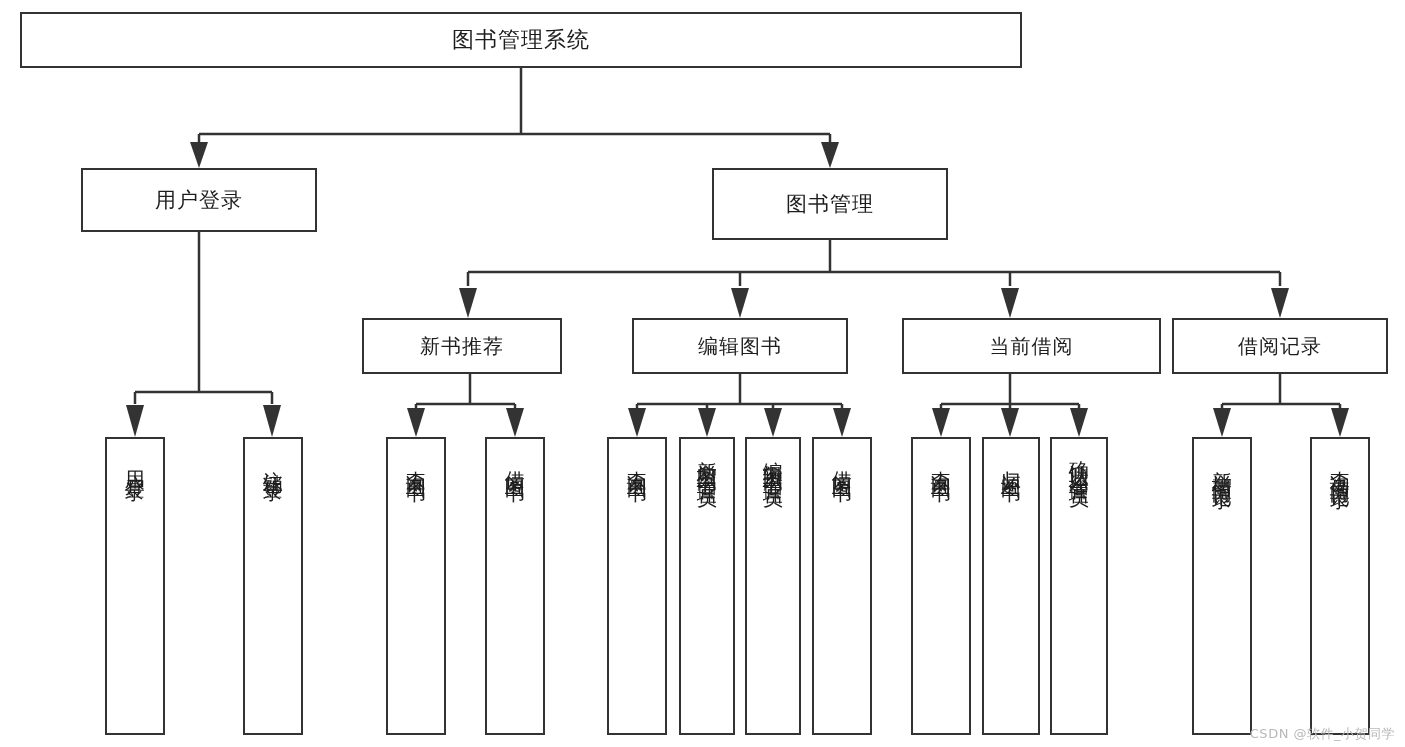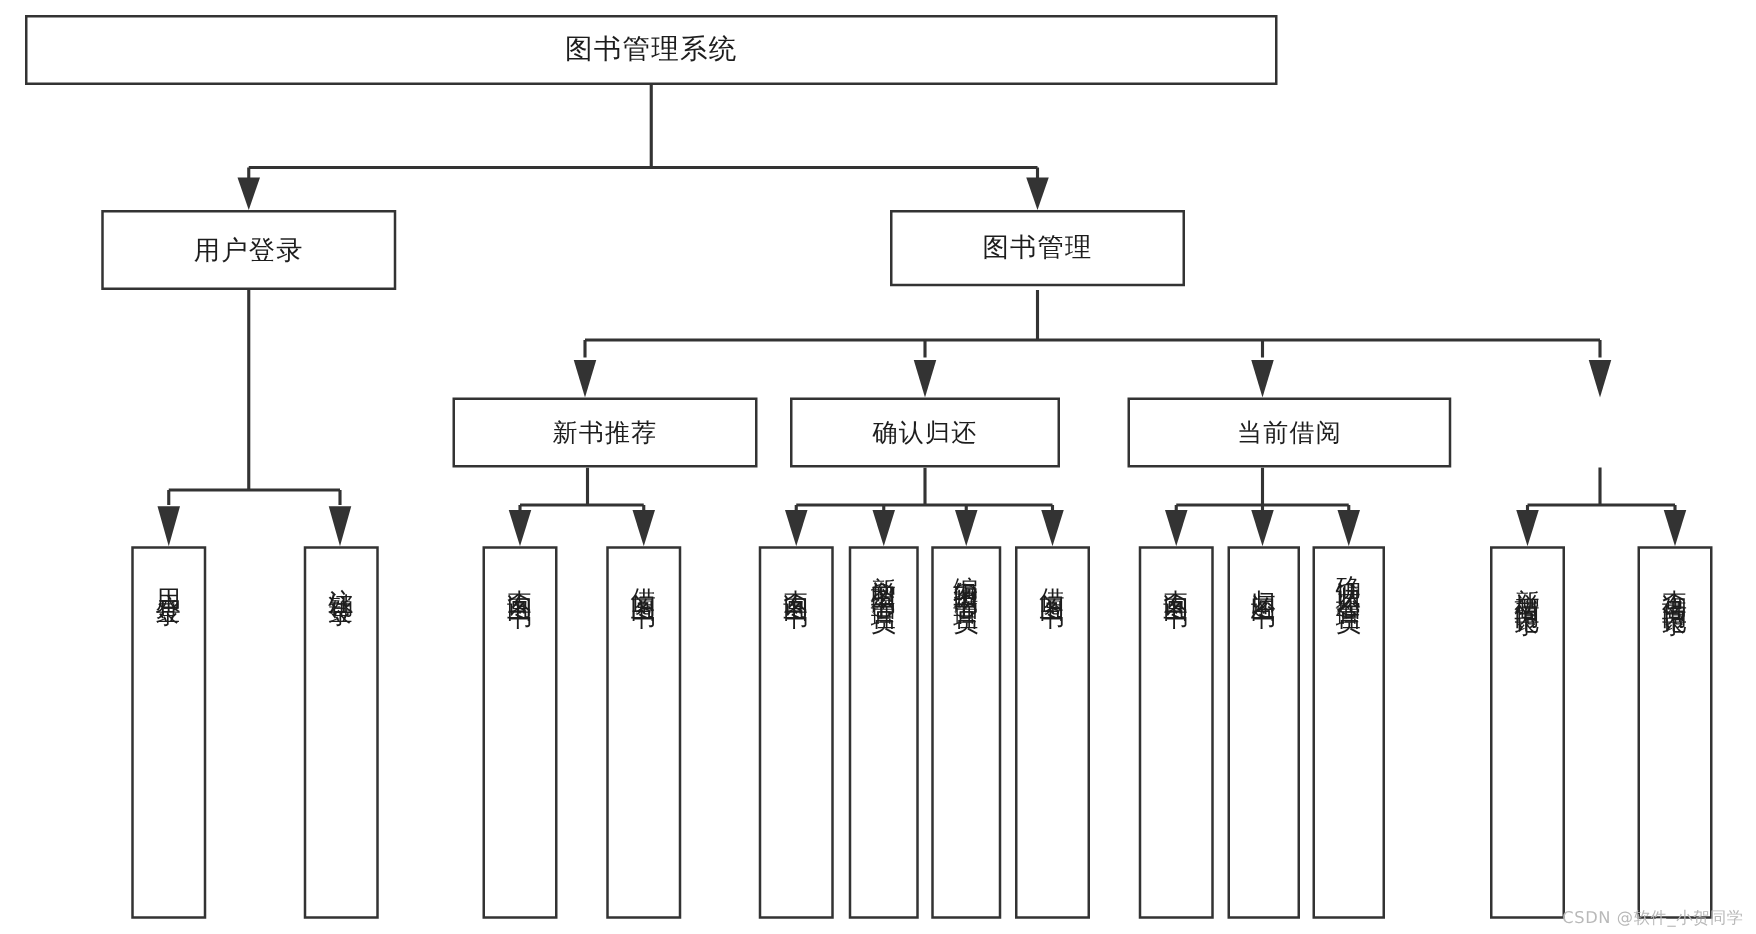--- a/index.html
+++ b/index.html
@@ -150,7 +150,7 @@
   <div class="node level2" style="left:81px;top:168px;width:236px;height:64px;">
     <span class="label">用户登录</span>
   </div>
-  <div class="node level2" style="left:712px;top:168px;width:236px;height:61px;">
+  <div class="node level2" style="left:712px;top:168px;width:236px;height:72px;">
     <span class="label">图书管理</span>
   </div>
 

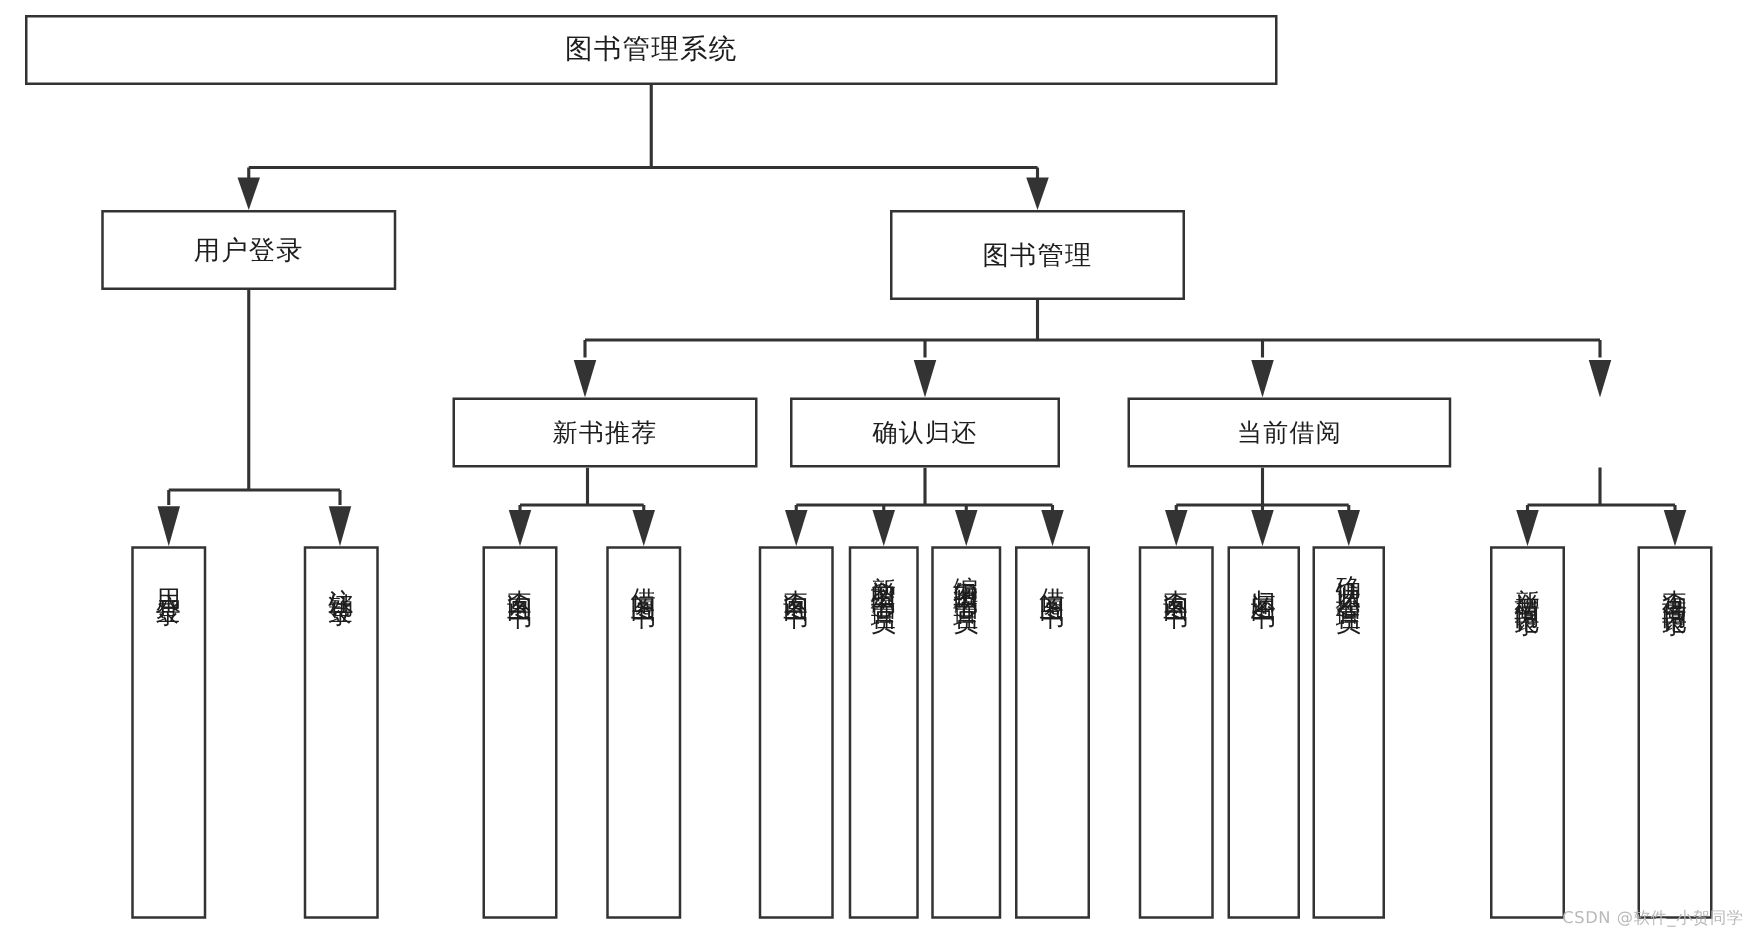--- a/index.html
+++ b/index.html
@@ -154,7 +154,7 @@
     <span class="label">图书管理</span>
   </div>
 
-  <div class="node level3" style="left:362px;top:318px;width:244px;height:56px;">
+  <div class="node level3" style="left:362px;top:318px;width:200px;height:56px;">
     <span class="label">新书推荐</span>
   </div>
   <div class="node level3" style="left:632px;top:318px;width:216px;height:56px;">

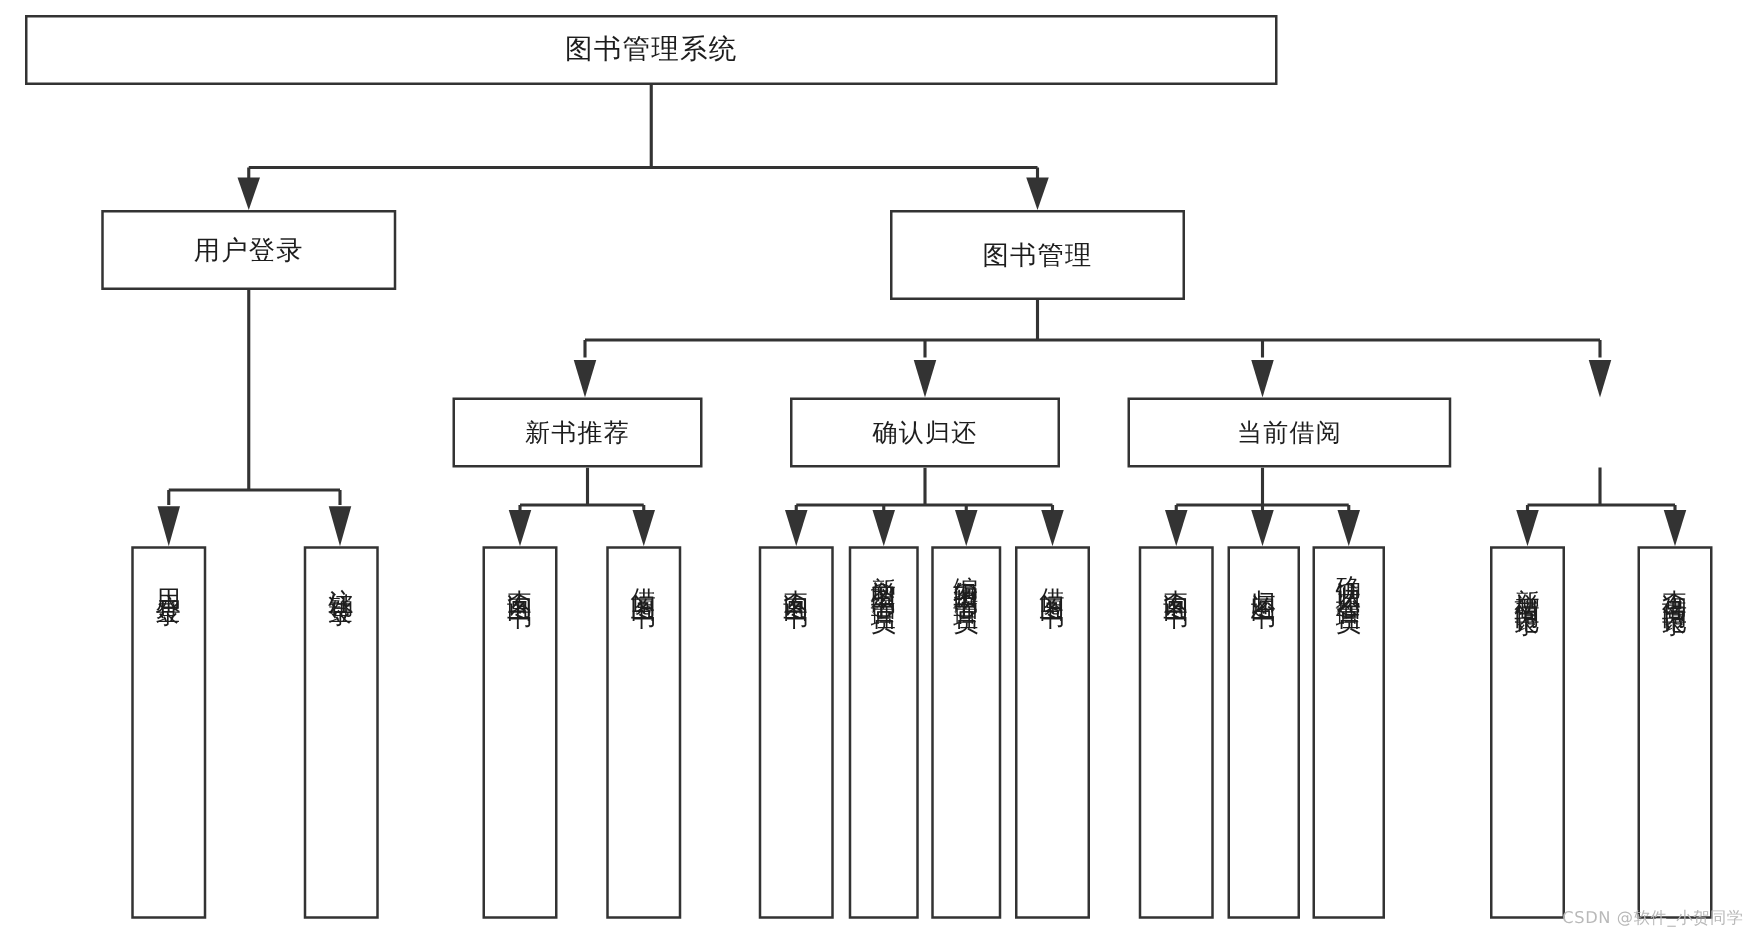--- a/index.html
+++ b/index.html
@@ -158,7 +158,7 @@
     <span class="label">新书推荐</span>
   </div>
   <div class="node level3" style="left:632px;top:318px;width:216px;height:56px;">
-    <span class="label">确认归还</span>
+    <span class="label">编辑图书</span>
   </div>
   <div class="node level3" style="left:902px;top:318px;width:259px;height:56px;">
     <span class="label">当前借阅</span>

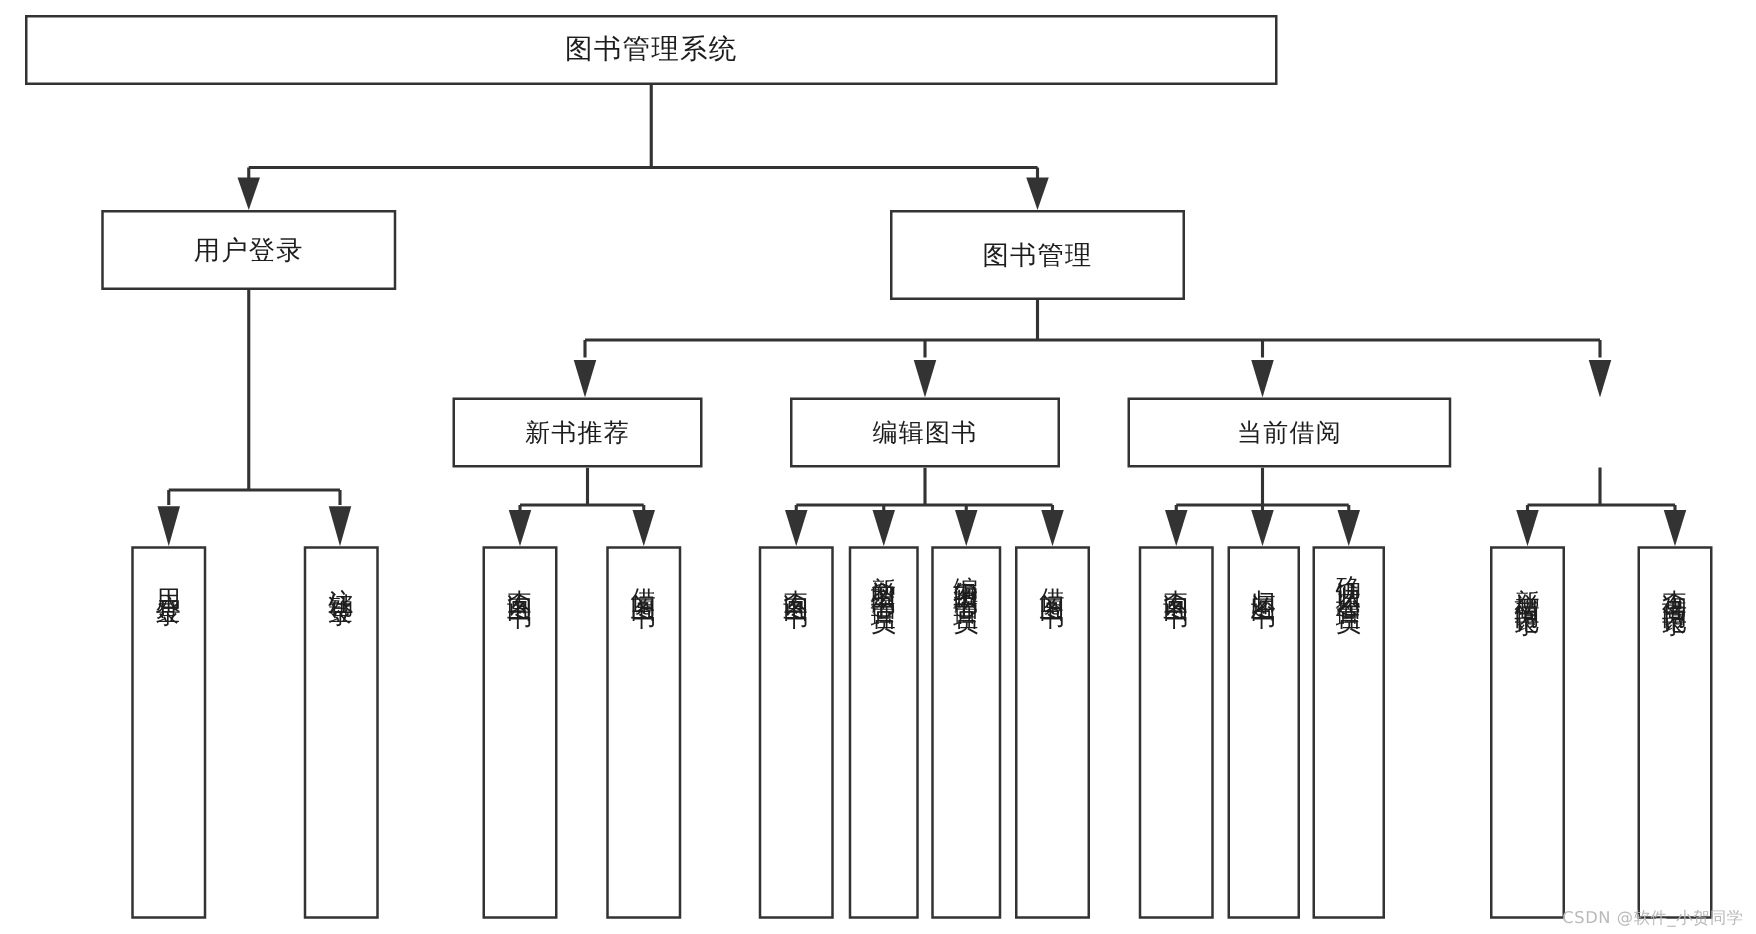--- a/index.html
+++ b/index.html
@@ -163,6 +163,9 @@
   <div class="node level3" style="left:902px;top:318px;width:259px;height:56px;">
     <span class="label">当前借阅</span>
   </div>
+  <div class="node level3" style="left:1172px;top:318px;width:216px;height:56px;">
+    <span class="label">借阅记录</span>
+  </div>
 
   <div class="node leaf" style="left:105px;top:437px;width:60px;height:298px;">
     <span class="label">用户登录</span>

